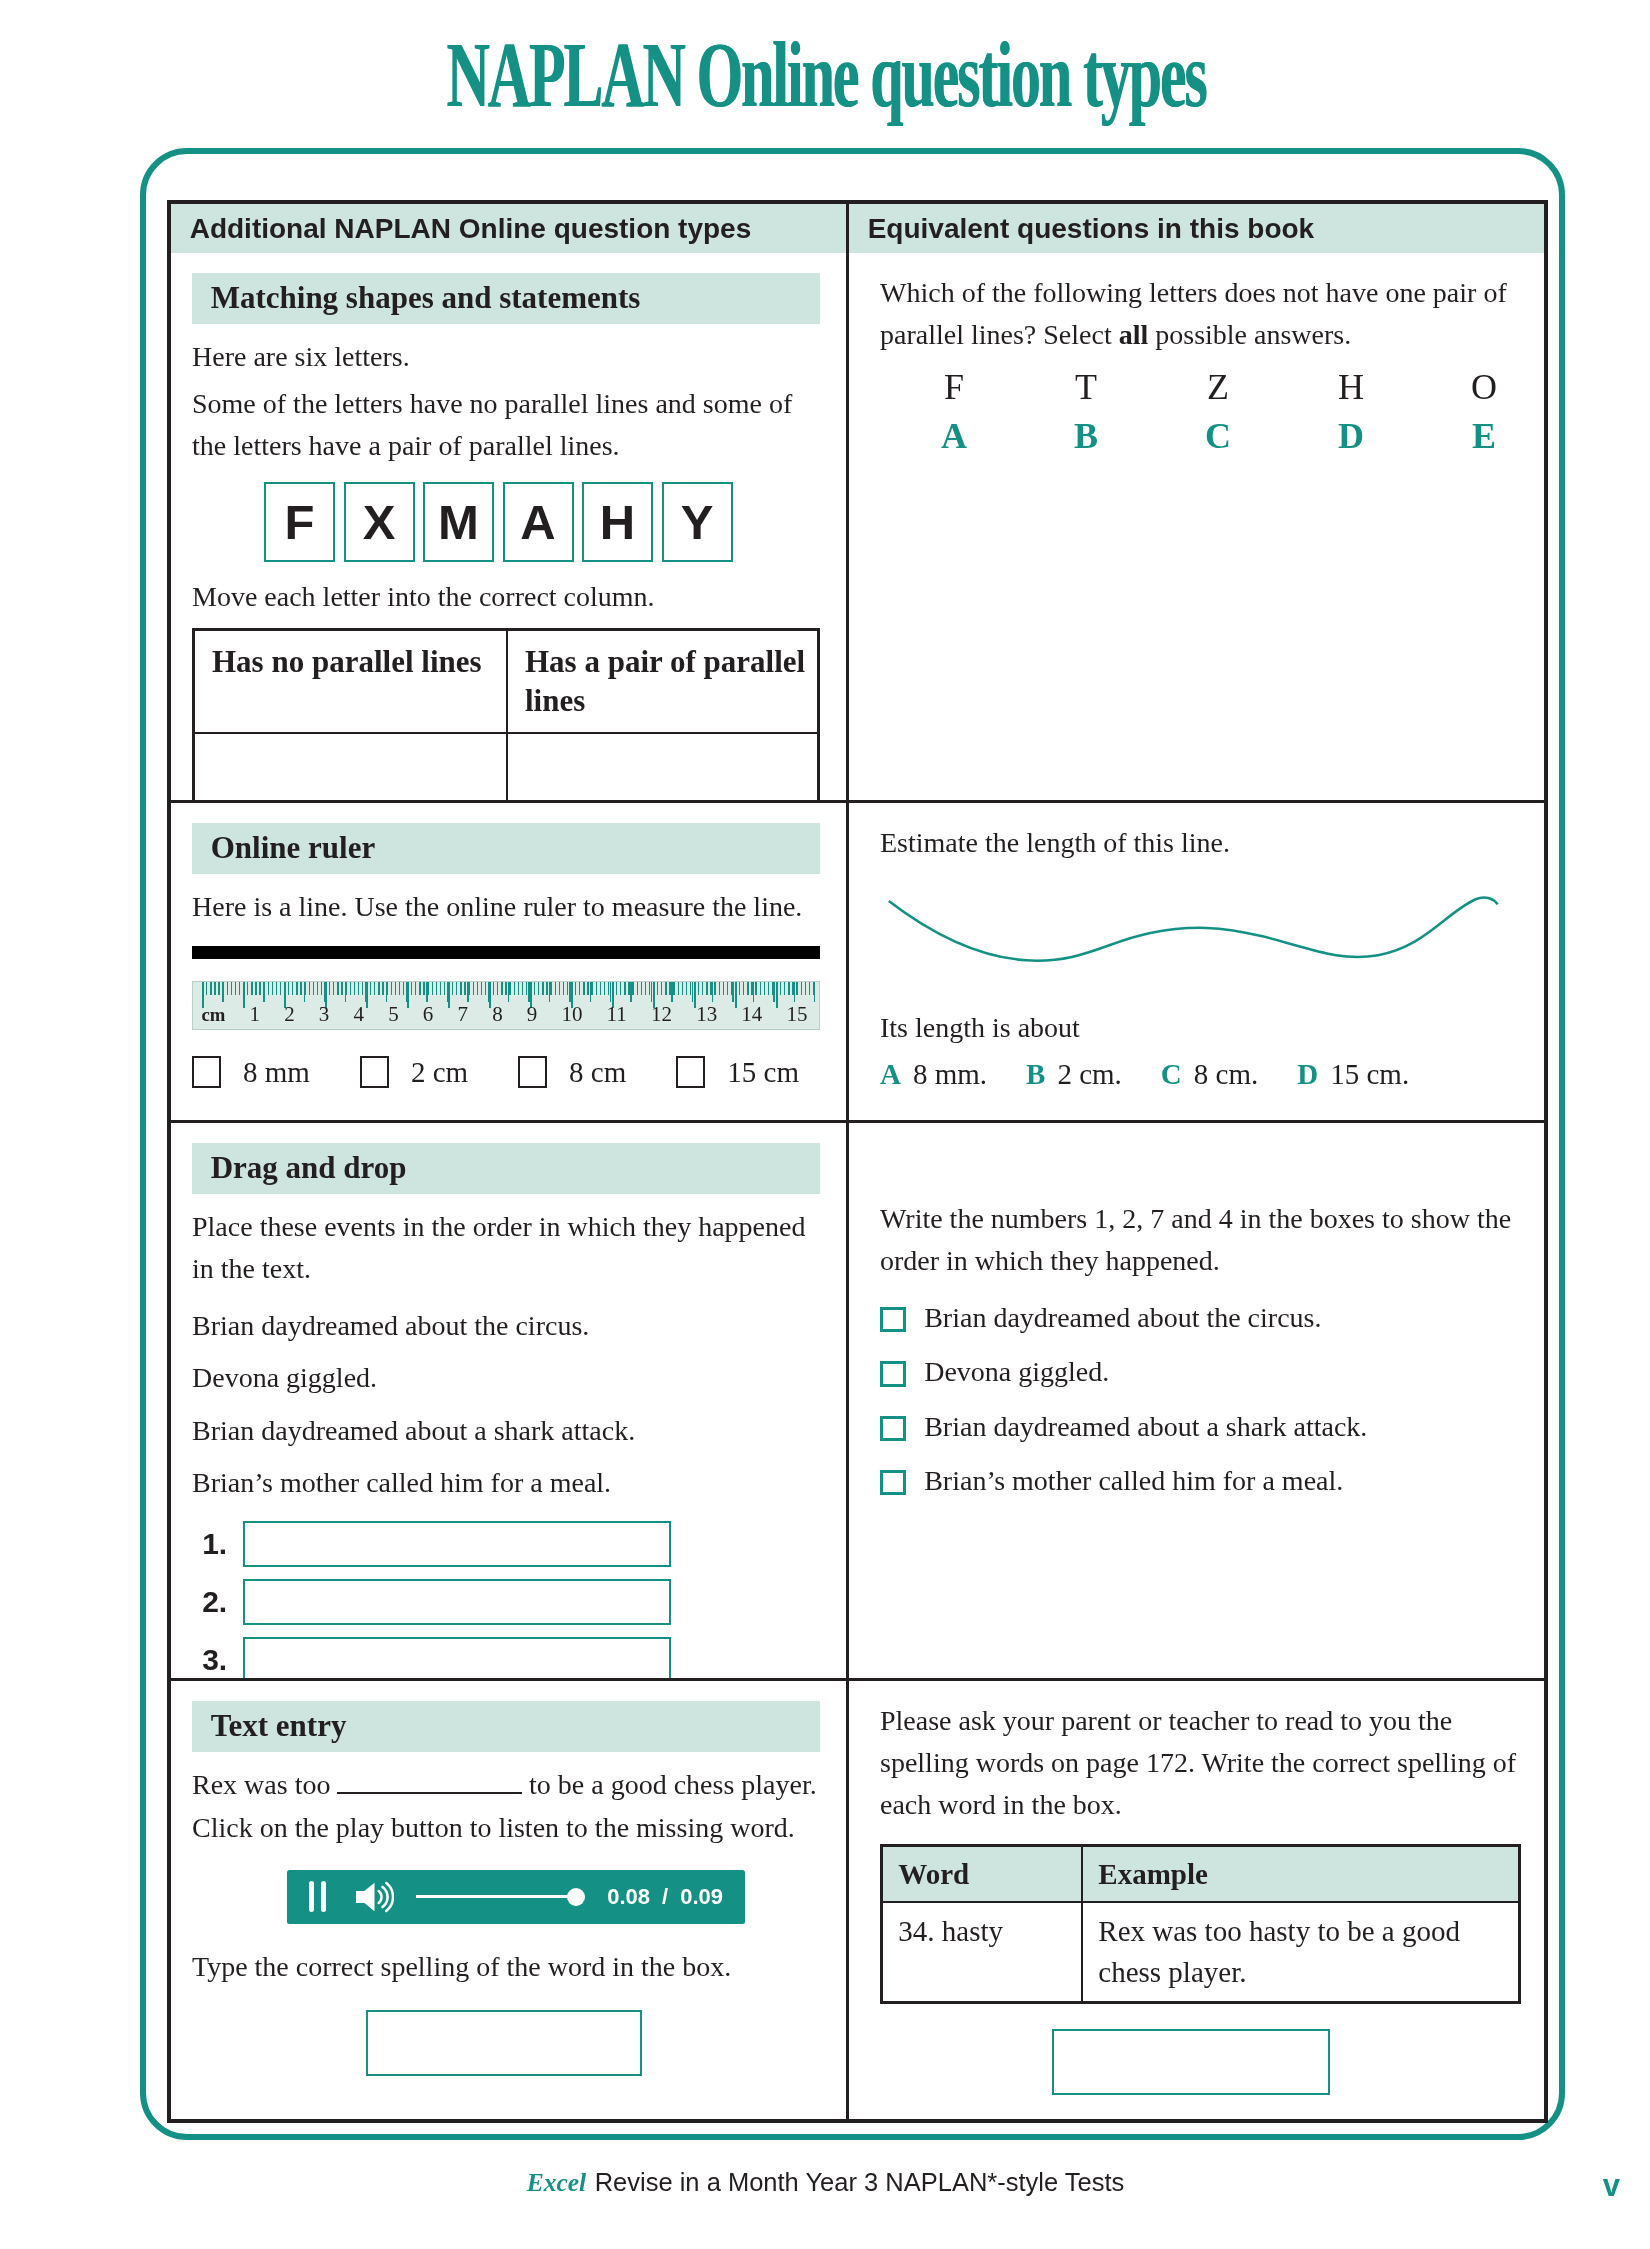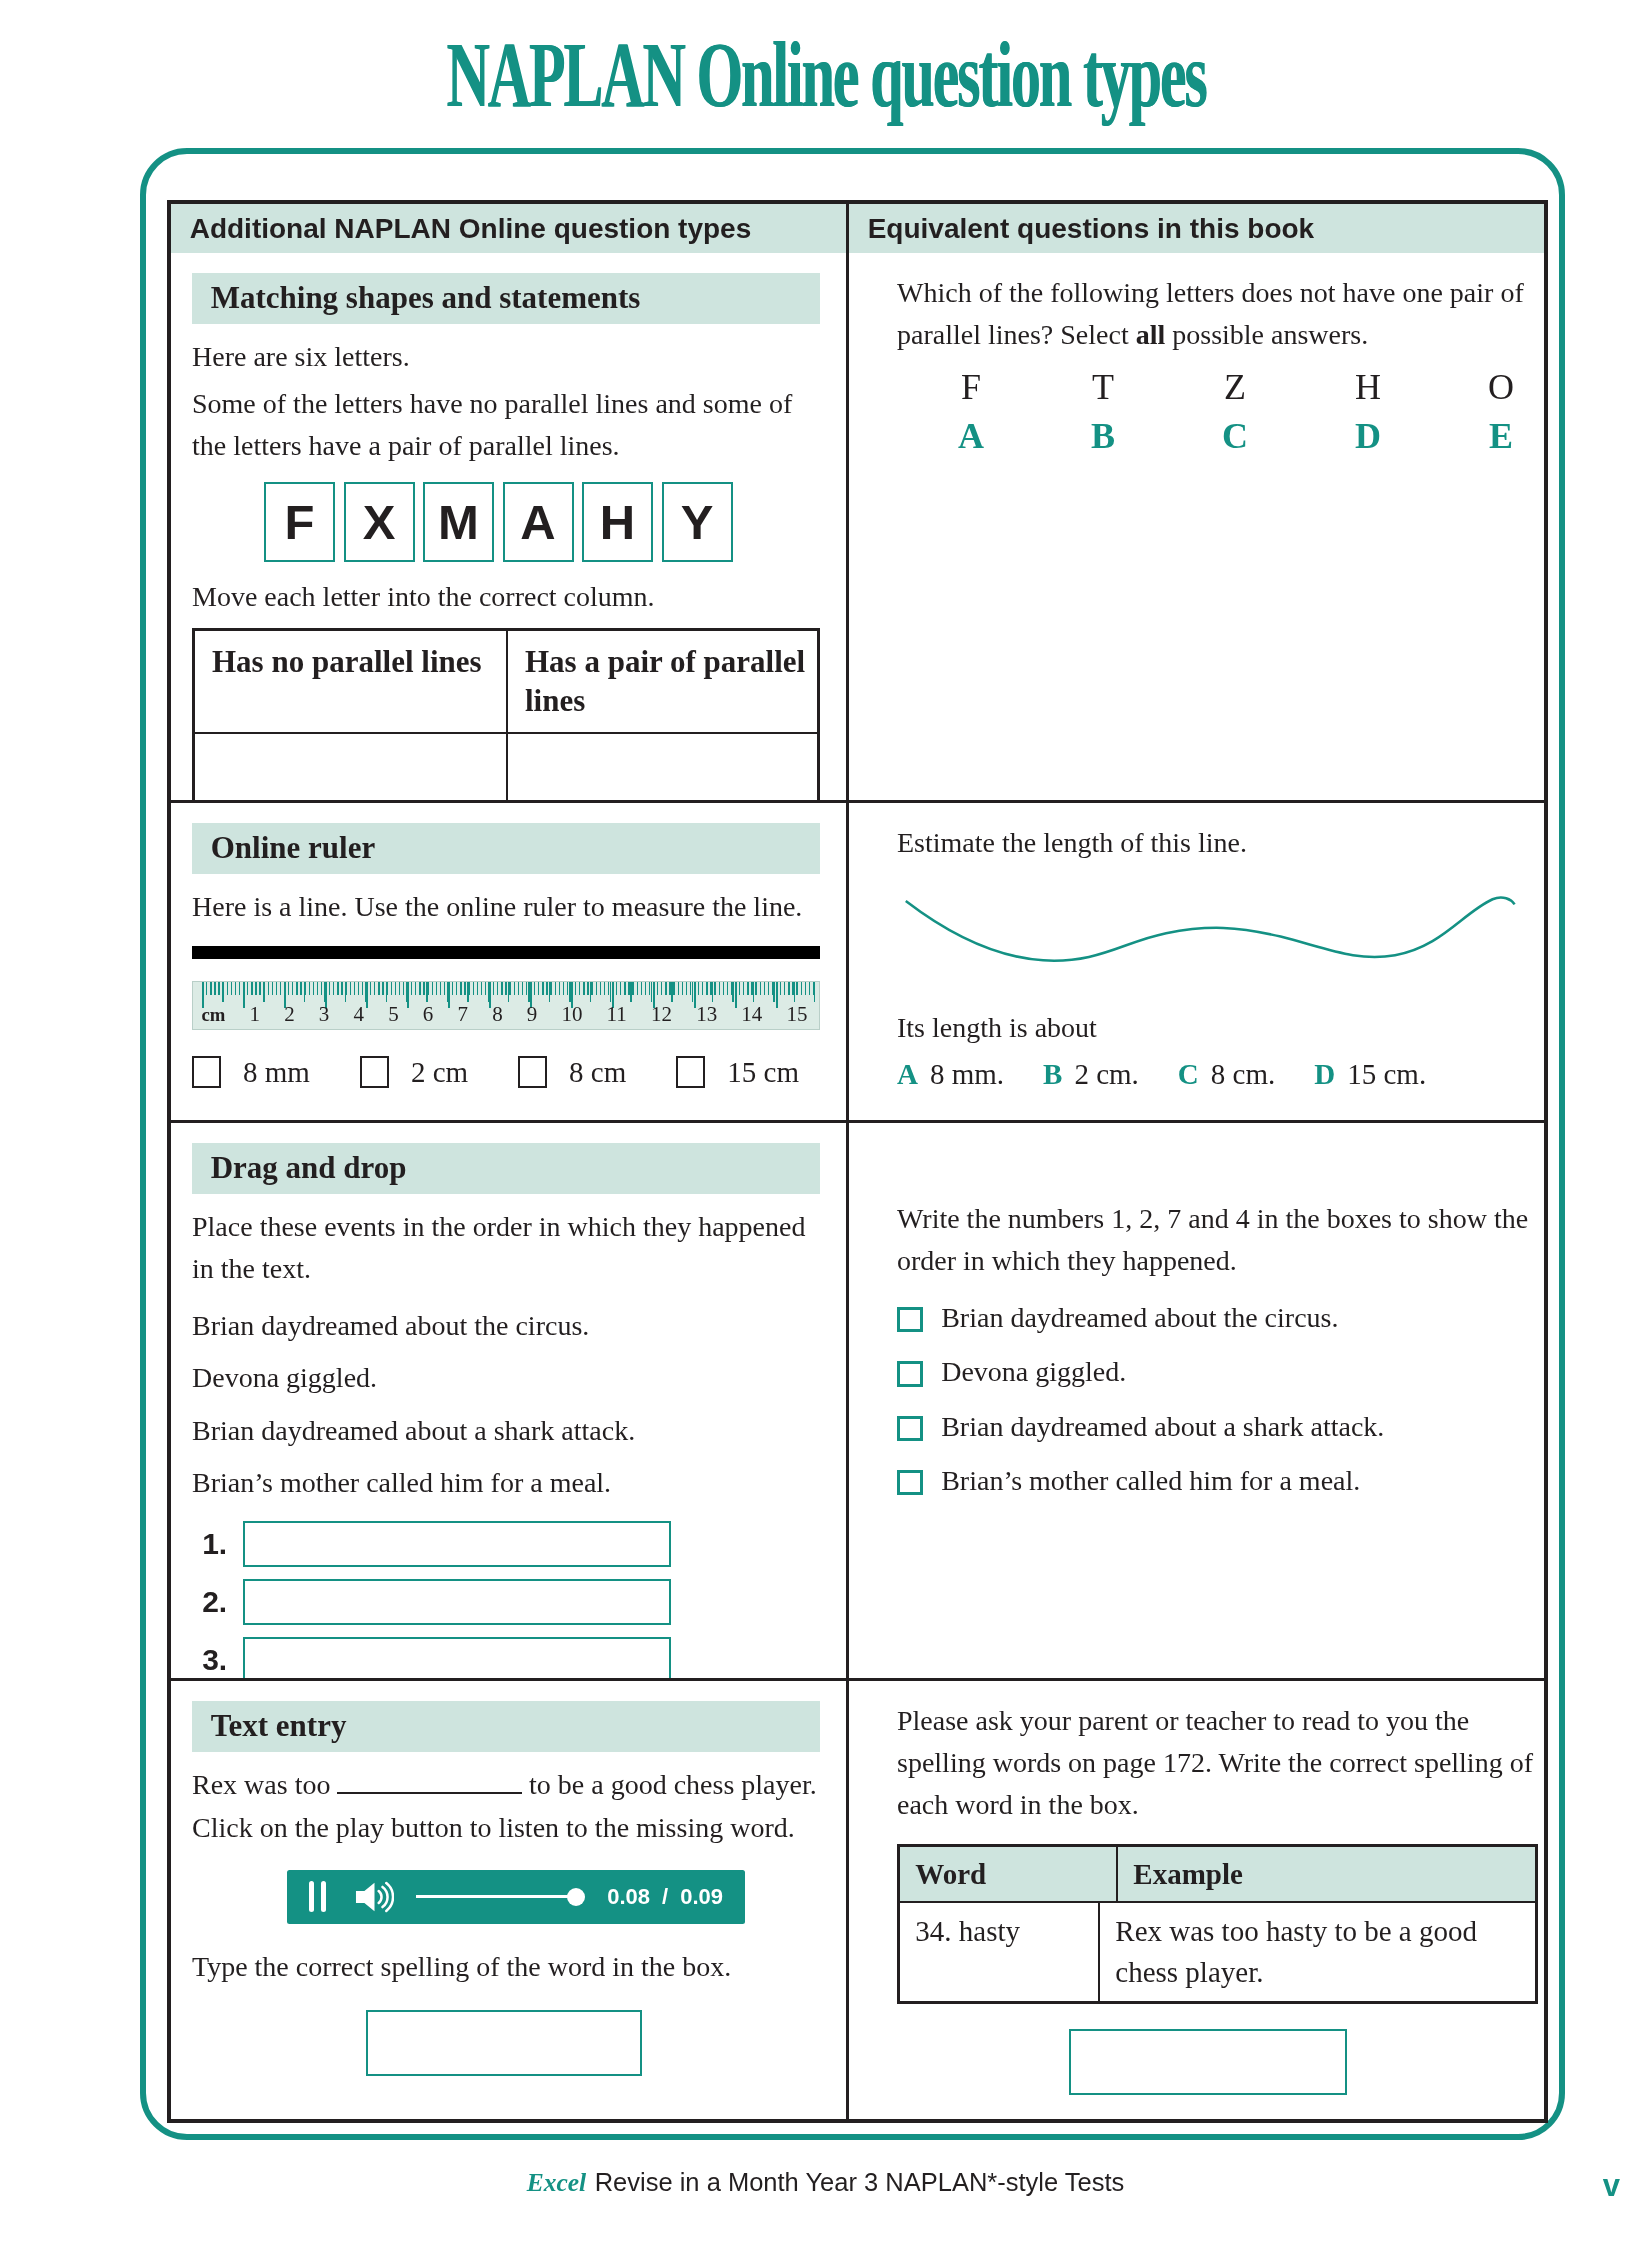--- a/index.html
+++ b/index.html
@@ -28,7 +28,7 @@
   .th { background:#CEE4DE; display:flex; align-items:center; padding-left:18.7px;
         font-family:"Liberation Sans", sans-serif; font-weight:bold; font-size:28px; }
   .cell.leftpad { padding:0 0 0 21px; }
-  .cell.rightpad { padding:0 0 0 48px; }
+  .cell.rightpad { padding:0 0 0 31px; }
 
   
   .bar { width:628px; background:#CEE4DE; font-weight:bold; font-size:31px;

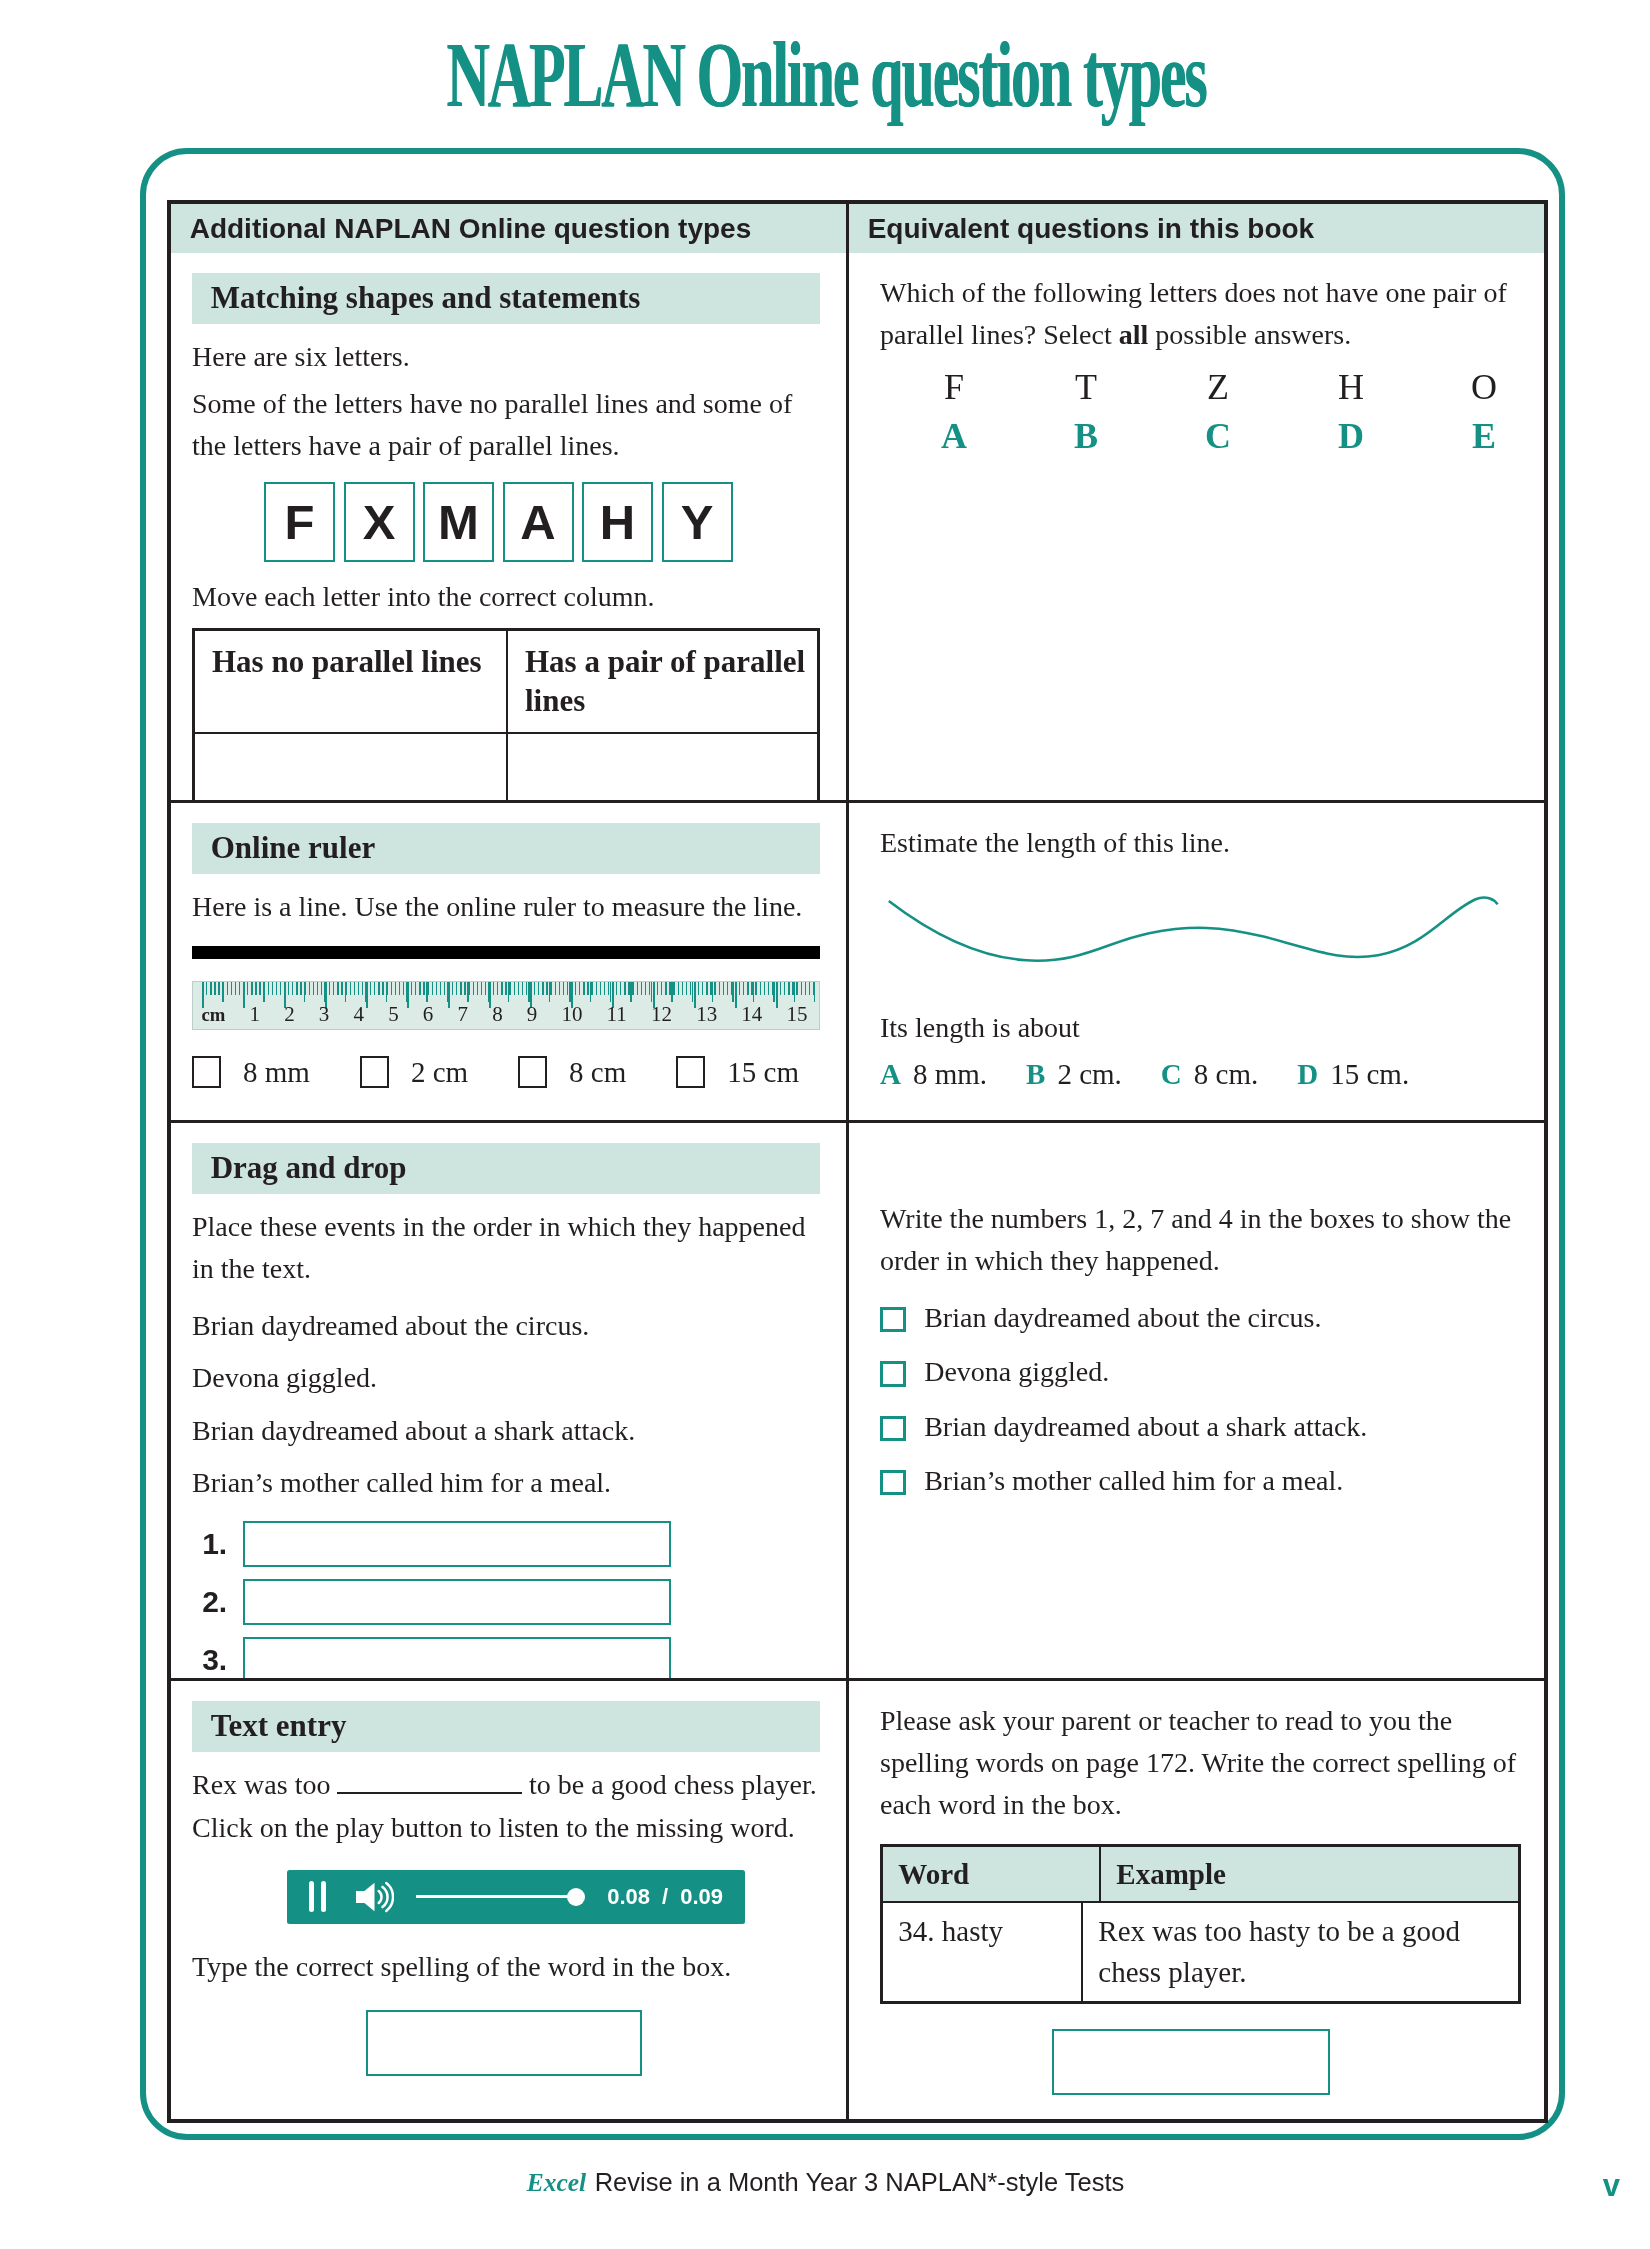--- a/index.html
+++ b/index.html
@@ -118,7 +118,7 @@
   .wrow { display:grid; grid-template-columns:198px 1fr; }
   .wrow > div { padding:8.5px 12px 8.5px 15.3px; }
   .wrow > div + div { border-left:2.5px solid #231F20; }
-  .whead { background:#CEE4DE;gap:18px; }
+  .whead { background:#CEE4DE; }
   .whead > div { font-weight:bold; font-size:29px; padding-top:10.2px; padding-bottom:10.2px; }
   .wbody { border-top:2.5px solid #231F20; }
   .wbody > div { font-size:29px; line-height:1.4; min-height:95px; }

